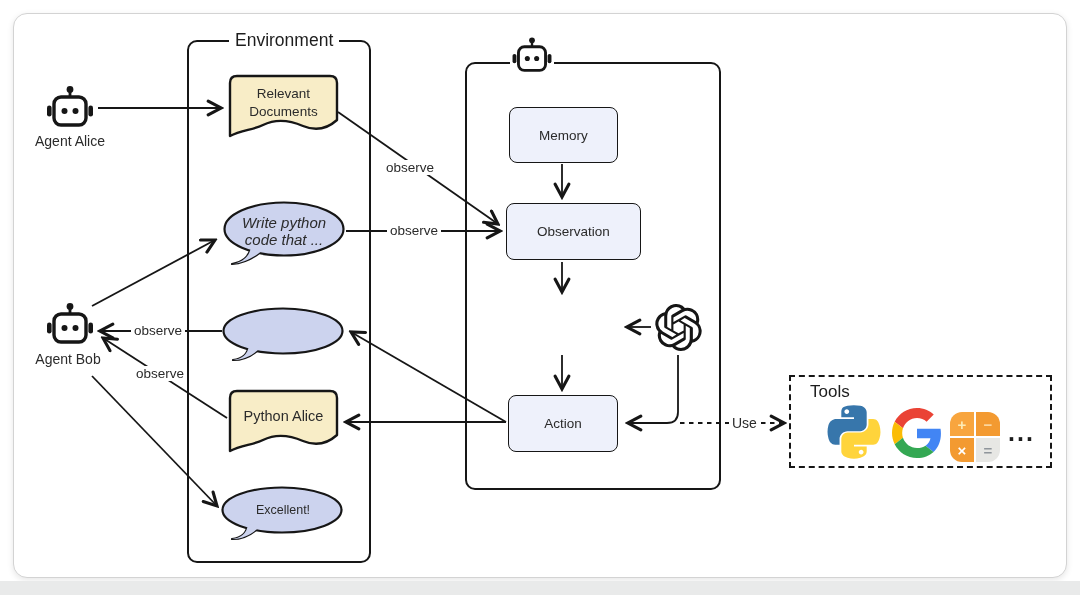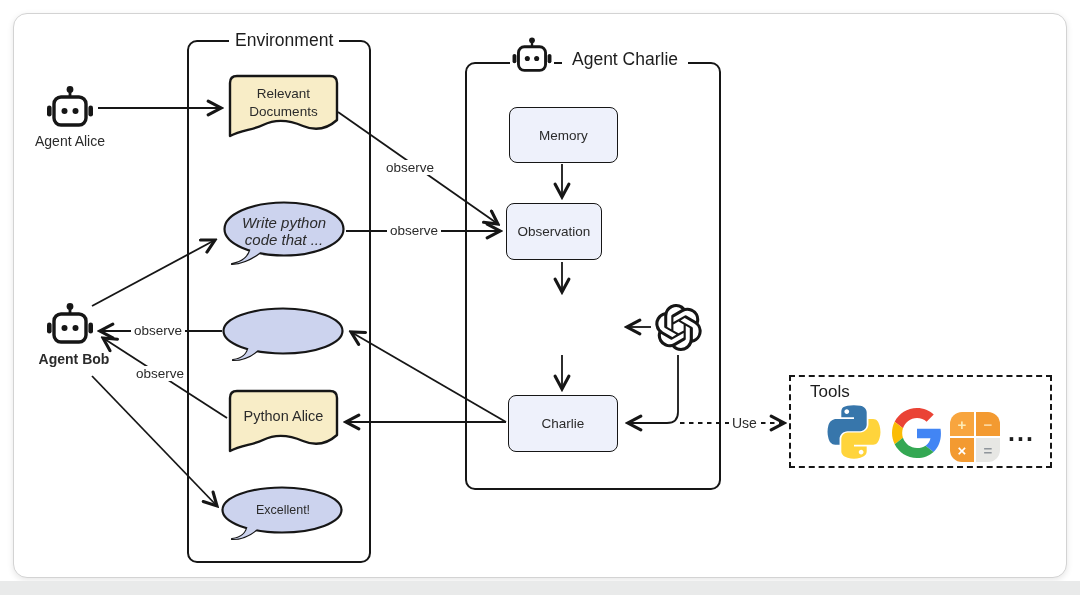--- a/index.html
+++ b/index.html
@@ -90,7 +90,6 @@
       <rect x="44.4" y="20.5" width="4.6" height="11" rx="2.3" fill="#161616"></rect>
     </svg>
   </div>
-  <div class="group-title" style="left:562px;top:49px;padding:0 10px;">Agent Charlie</div>
   <div class="group-title" style="left:804px;top:382px;background:transparent;font-size:17px;">Tools</div>
 
   <div class="process" style="left:509px;top:107px;width:109px;height:56px;">

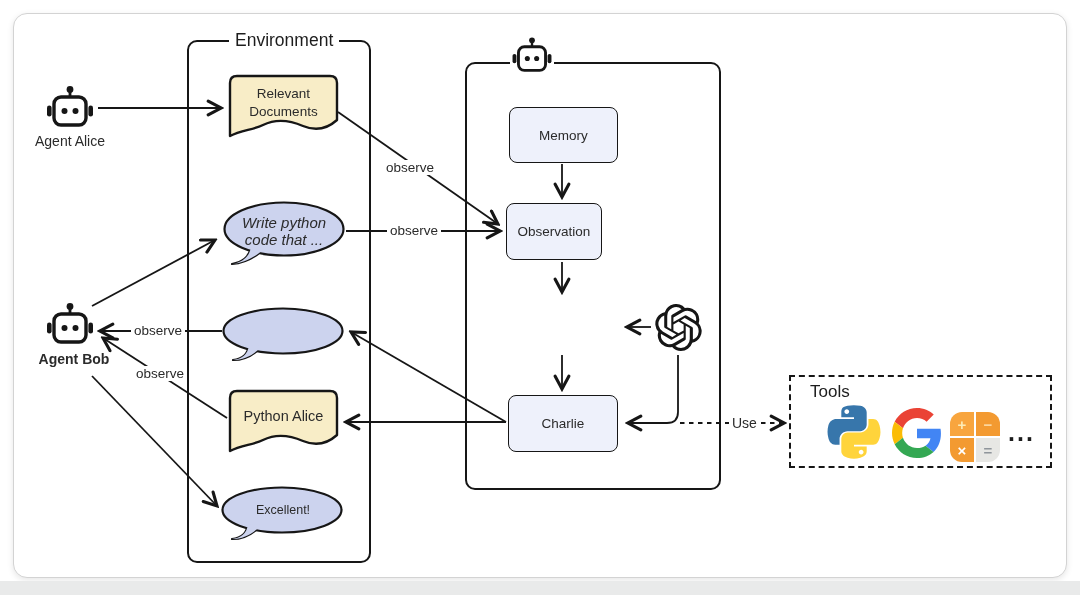--- a/index.html
+++ b/index.html
@@ -95,7 +95,7 @@
   <div class="process" style="left:509px;top:107px;width:109px;height:56px;">
       <span>Memory</span>
     </div>
-  <div class="process" style="left:506px;top:203px;width:96px;height:57px;">
+  <div class="process" style="left:506px;top:203px;width:135px;height:57px;">
       <span>Observation</span>
     </div>
   <div class="process" style="left:508px;top:395px;width:110px;height:57px;">

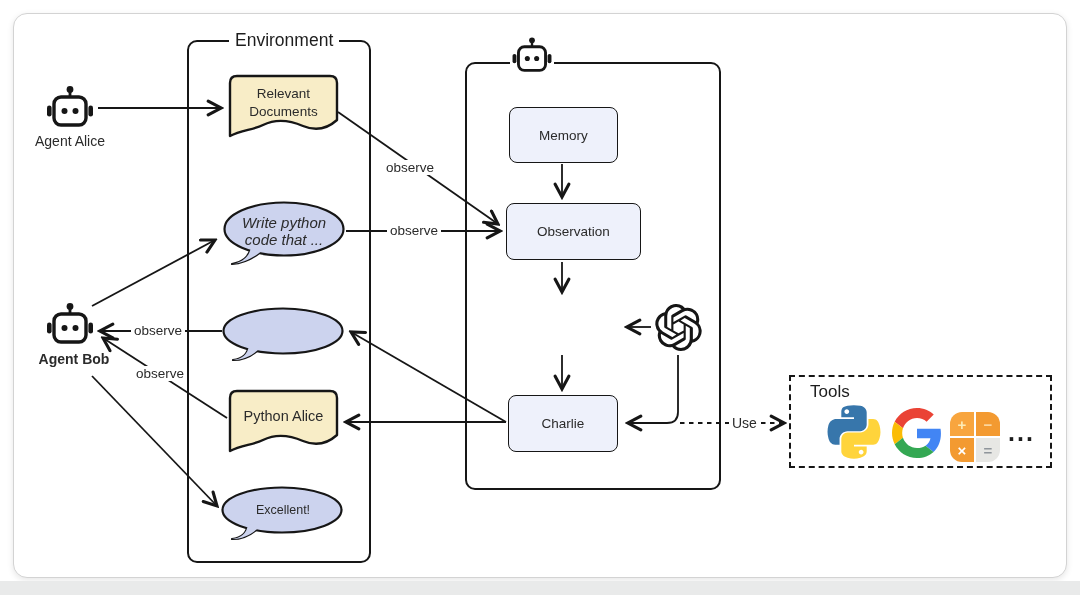--- a/index.html
+++ b/index.html
@@ -172,7 +172,7 @@
       <rect x="44.4" y="20.5" width="4.6" height="11" rx="2.3" fill="#161616"></rect>
     </svg>
   </div>
-  <div class="agent-label" style="left:24px;top:351px;width:100px;font-weight:bold;">Agent Bob</div>
+  <div class="agent-label" style="left:18px;top:351px;width:100px;">Agent Bob</div>
 
   <div class="shape" style="left:655px;top:304px;background:#fff;">
     <svg width="47" height="47" viewBox="0 0 24 24">

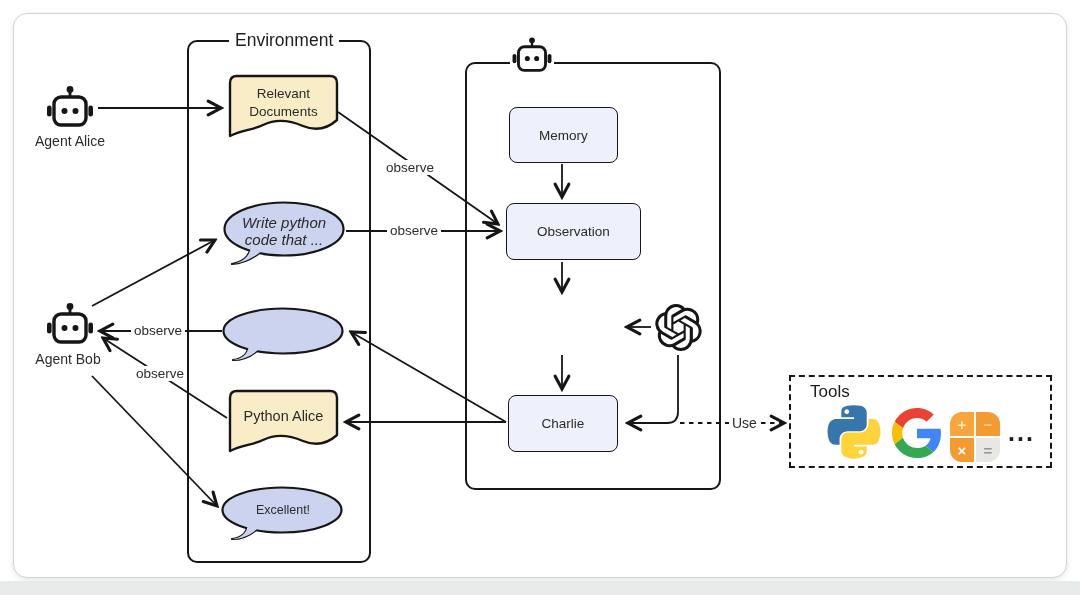--- a/index.html
+++ b/index.html
@@ -99,7 +99,7 @@
       <span>Observation</span>
     </div>
   <div class="process" style="left:508px;top:395px;width:110px;height:57px;">
-      <span>Charlie</span>
+      <span>Action</span>
     </div>
 
   <div class="shape" style="left:227px;top:73px;">

